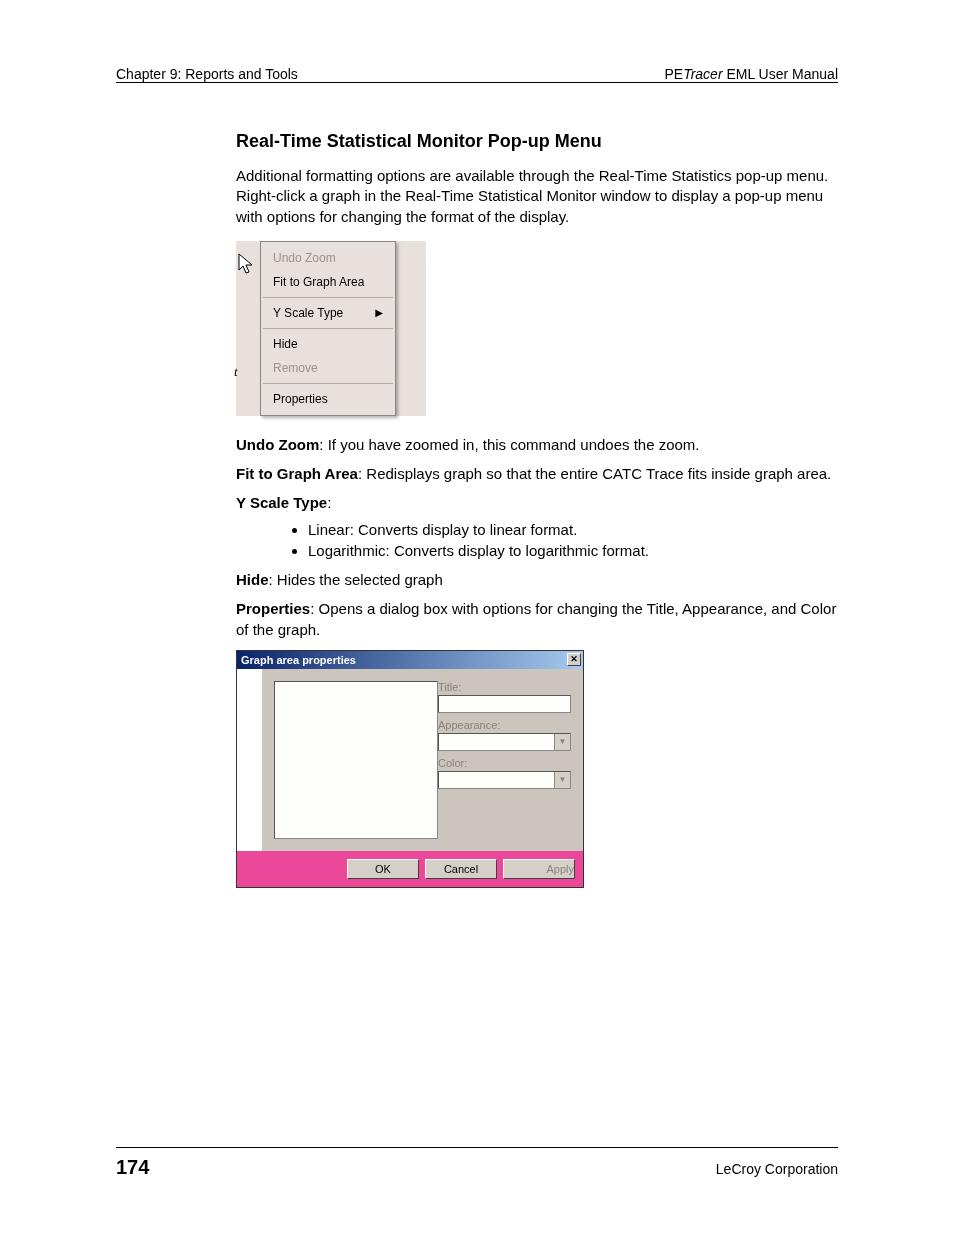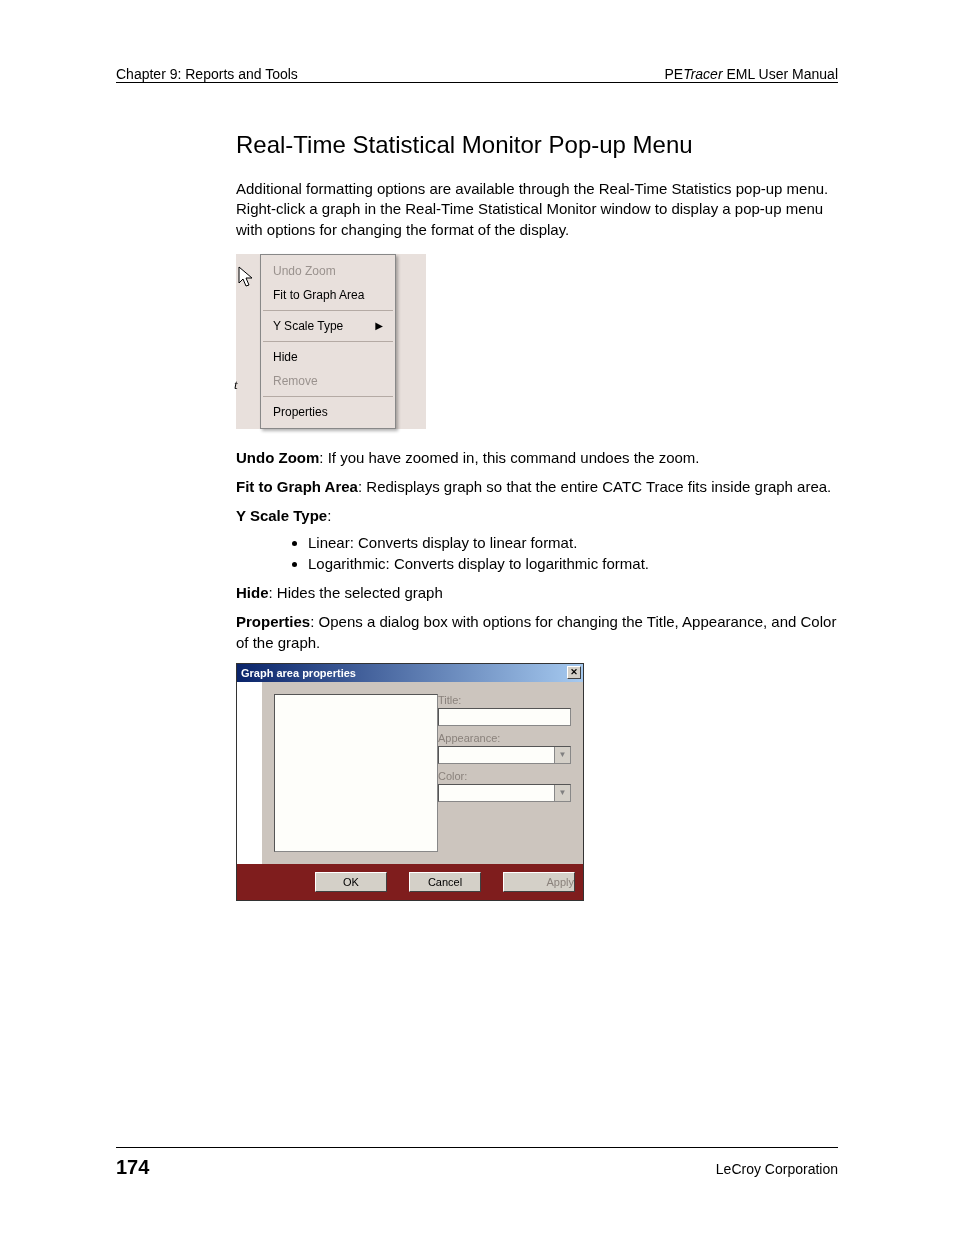--- a/index.html
+++ b/index.html
@@ -26,9 +26,9 @@
     margin-top: 48px;
   }
   h2 {
-    font-size: 24px;
-    font-weight: normal;
-    margin-bottom: 20px;
+    font-size: 18px;
+    font-weight: bold;
+    margin-bottom: 14px;
   }
   .para {
     font-size: 15px;

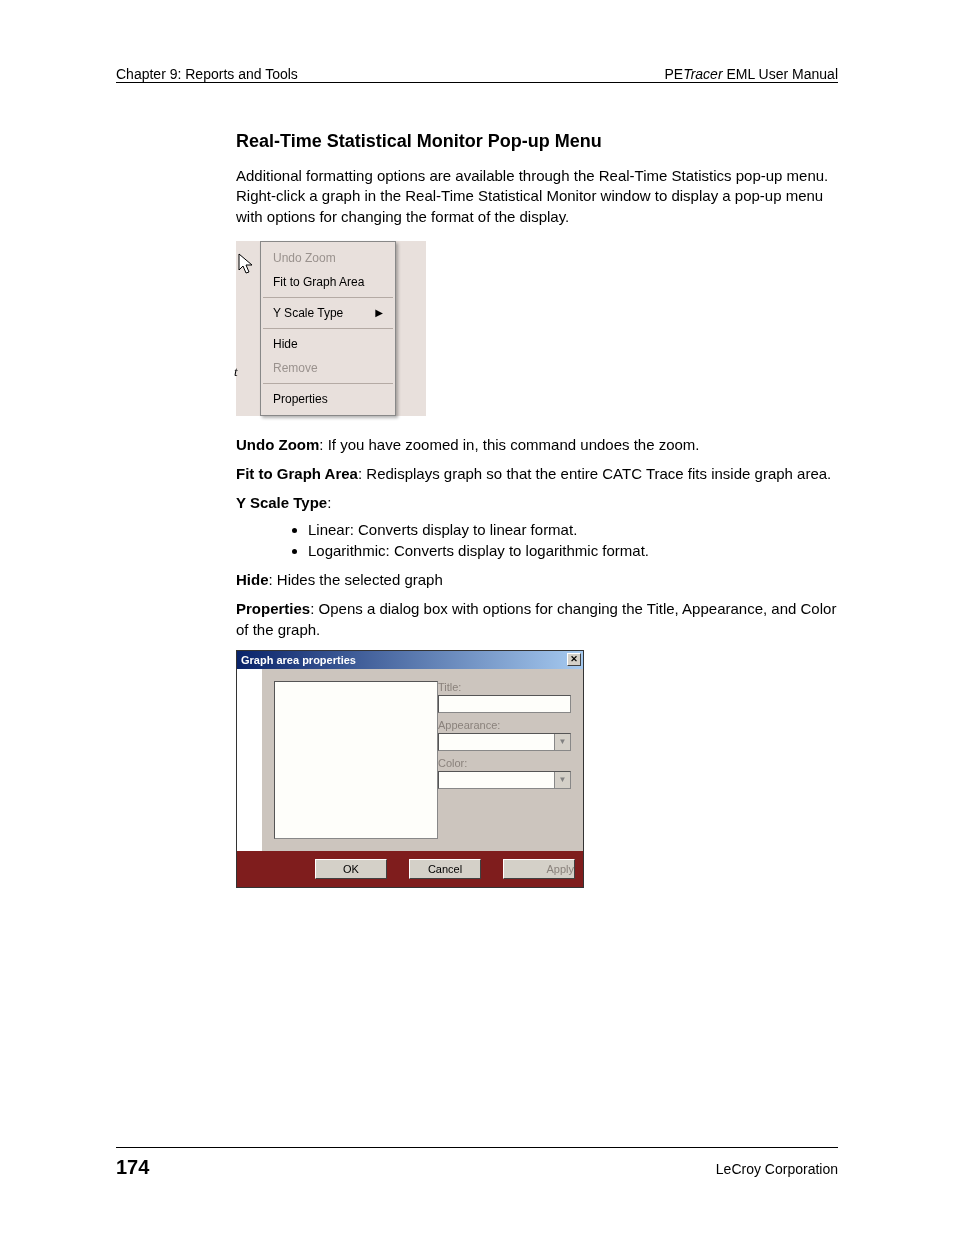--- a/index.html
+++ b/index.html
@@ -174,11 +174,11 @@
     line-height: 16px;
   }
   .dialog-buttons {
-    background: #7f1d1d;
+    background: #ec4899;
     padding: 8px;
     display: flex;
     justify-content: flex-end;
-    gap: 22px;
+    gap: 6px;
   }
   .dlg-btn {
     width: 72px;

